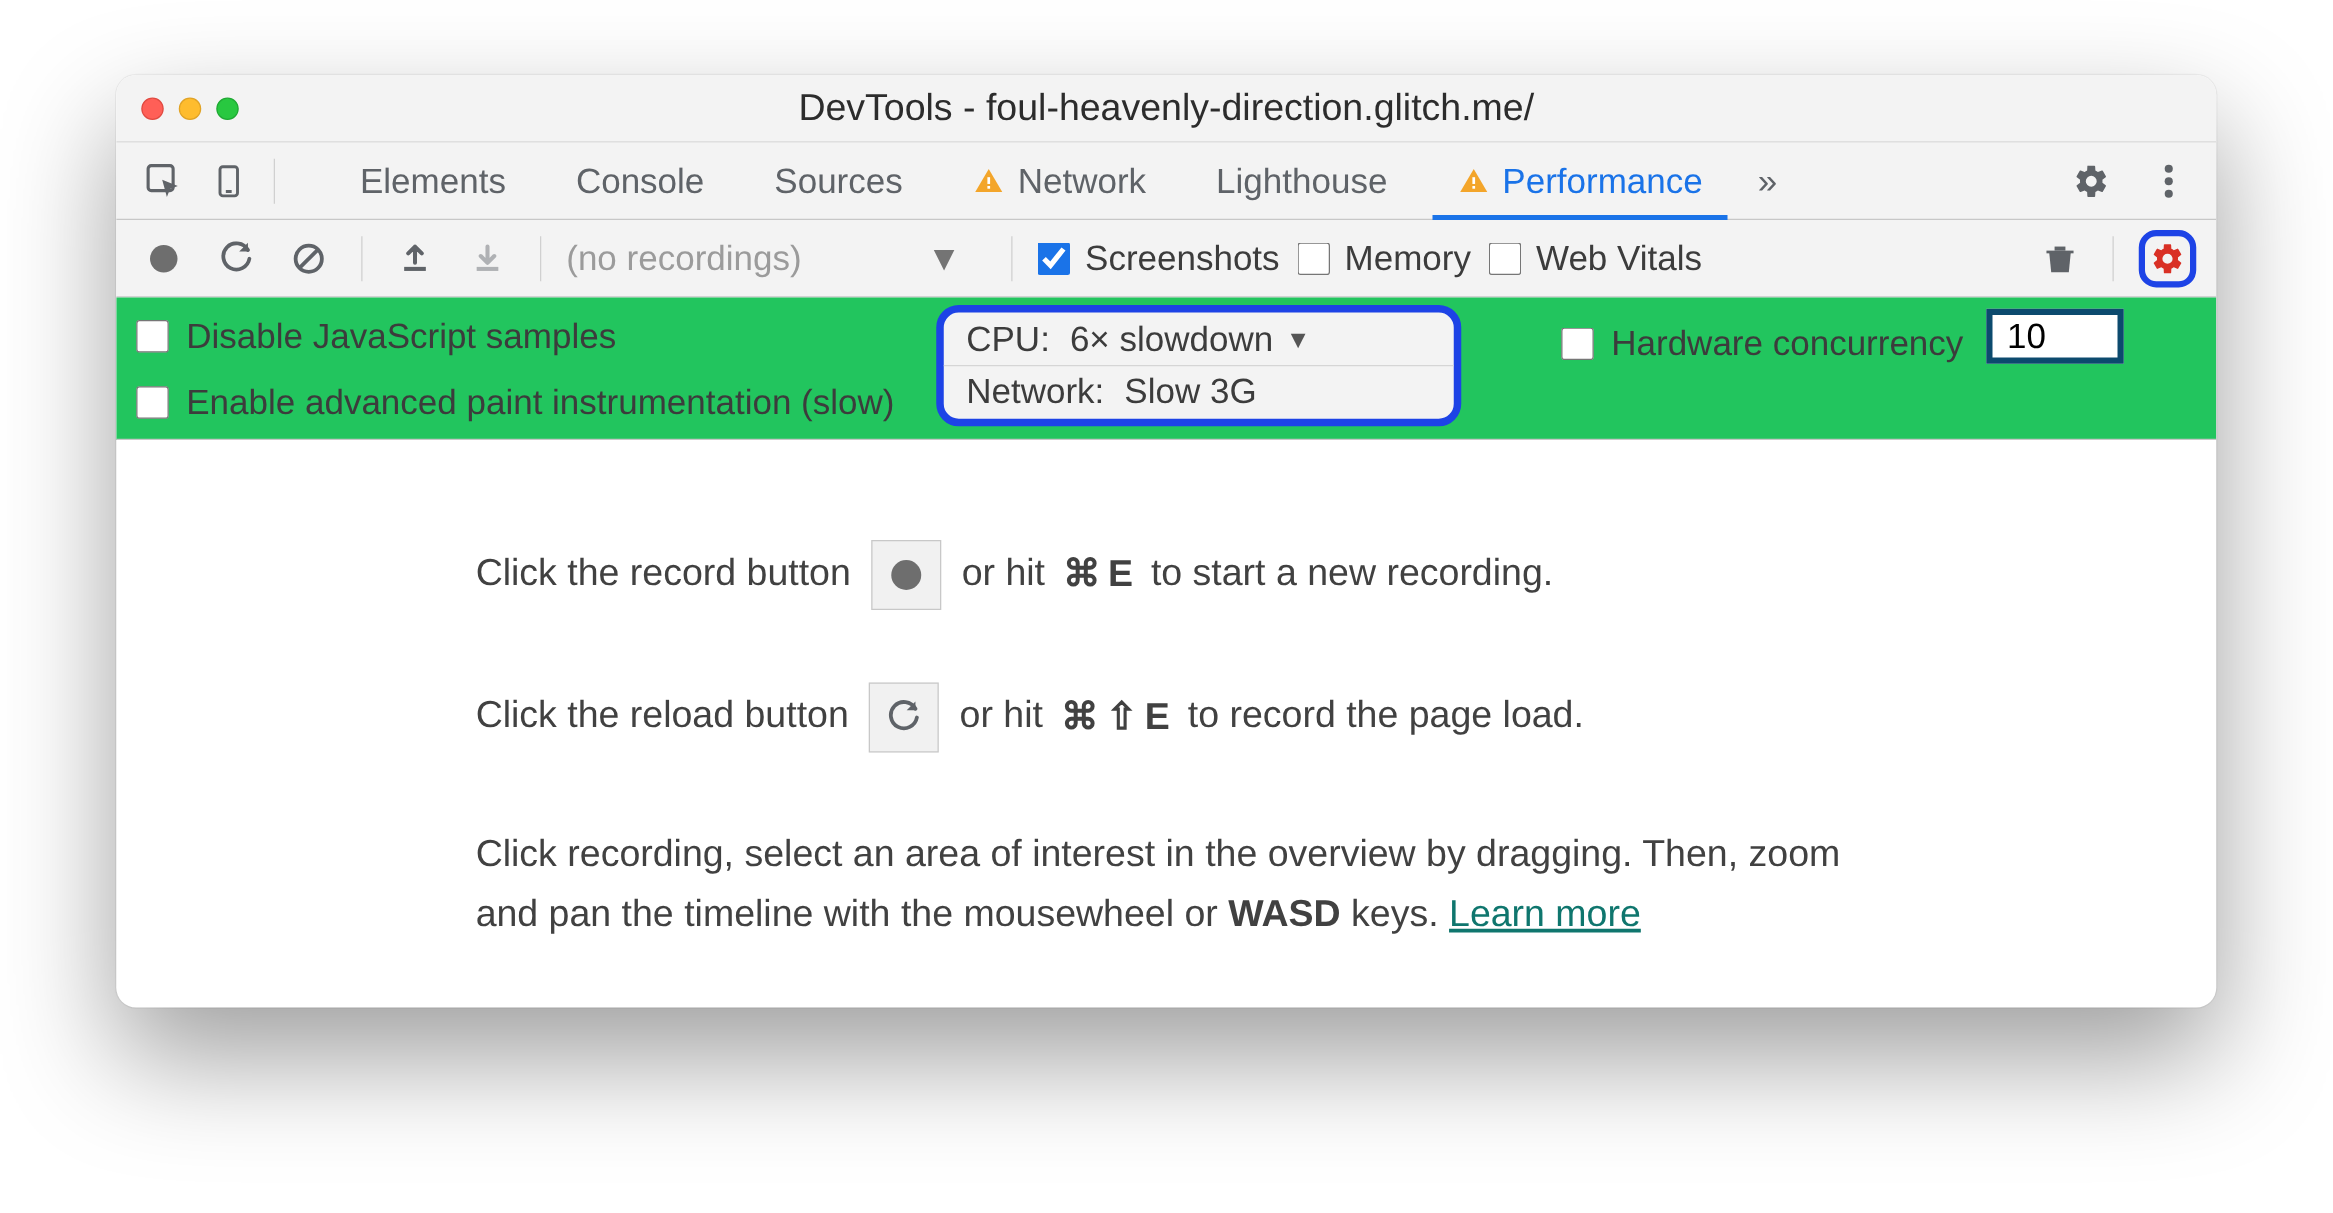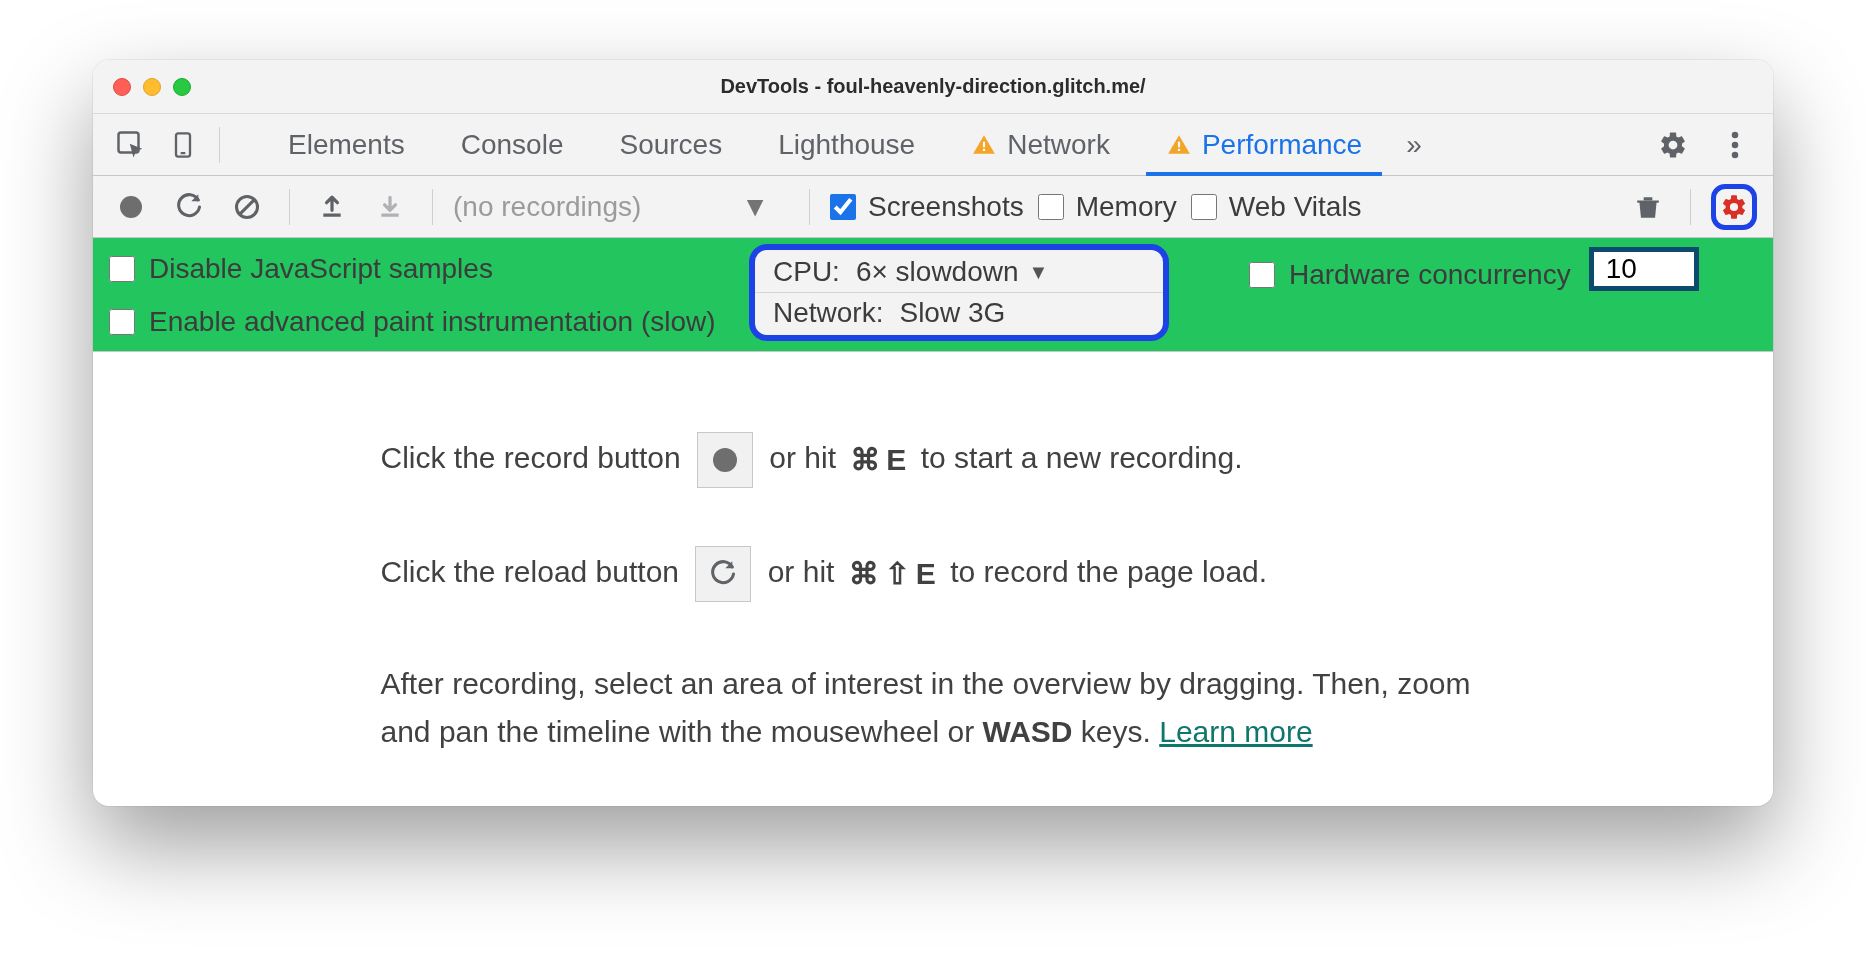--- a/index.html
+++ b/index.html
@@ -29,7 +29,7 @@
   .dot.red    { background: #ff5f57; border: 1px solid #e14a41; }
   .dot.yellow { background: #febc2e; border: 1px solid #e1a325; }
   .dot.green  { background: #28c840; border: 1px solid #1faa33; }
-  .titlebar .title { position: absolute; left: 0; right: 0; text-align: center; font-size: 20px; color: #2c2c2c; font-weight: 700; pointer-events: none; }
+  .titlebar .title { position: absolute; left: 0; right: 0; text-align: center; font-size: 30px; color: #2c2c2c; font-weight: 400; pointer-events: none; }
 
   
   .tabbar {

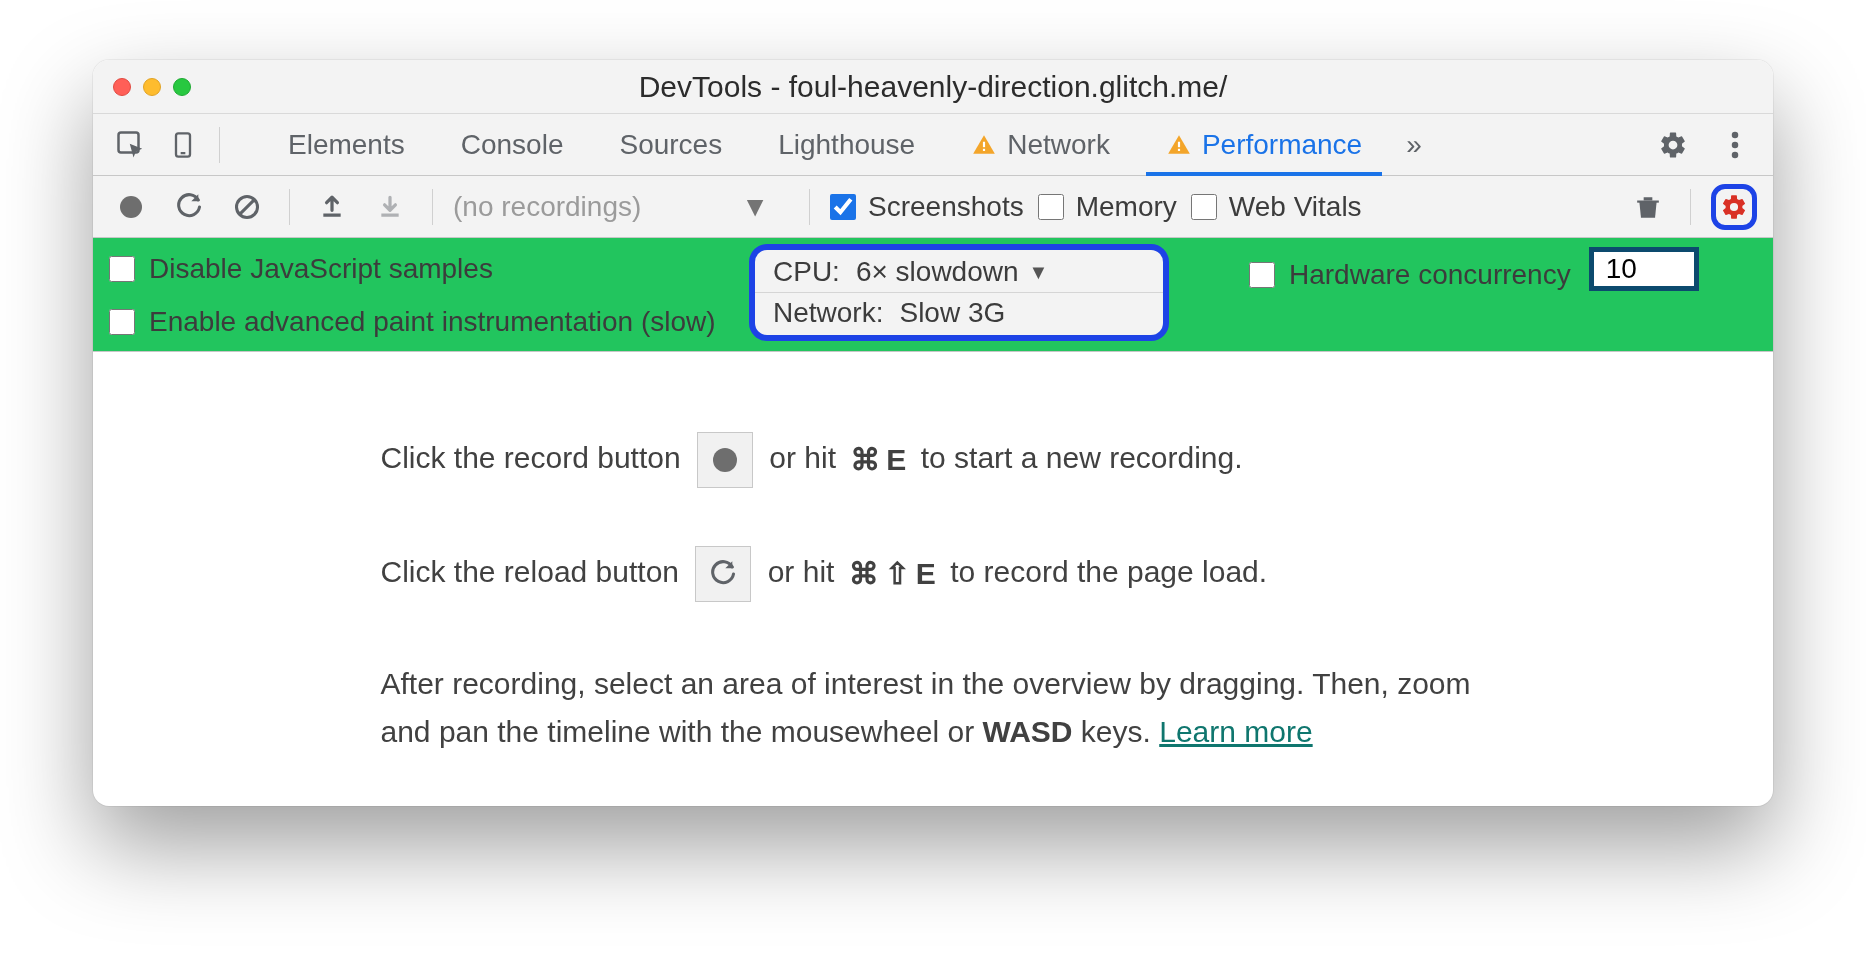--- a/index.html
+++ b/index.html
@@ -171,9 +171,6 @@
           <span>Sources</span>
         </div>
       <div class="tab">
-          <span>Lighthouse</span>
-        </div>
-      <div class="tab">
         <svg class="warn" viewBox="0 0 24 24">
             <path d="M12 3 L22 20 H2 Z" fill="#f3a52a"></path>
             <rect x="11" y="9" width="2" height="5" fill="#fff"></rect>
@@ -181,6 +178,9 @@
           </svg>
         <span>Network</span>
       </div>
+      <div class="tab">
+          <span>Lighthouse</span>
+        </div>
       <div class="tab active">
         <svg class="warn" viewBox="0 0 24 24">
             <path d="M12 3 L22 20 H2 Z" fill="#f3a52a"></path>

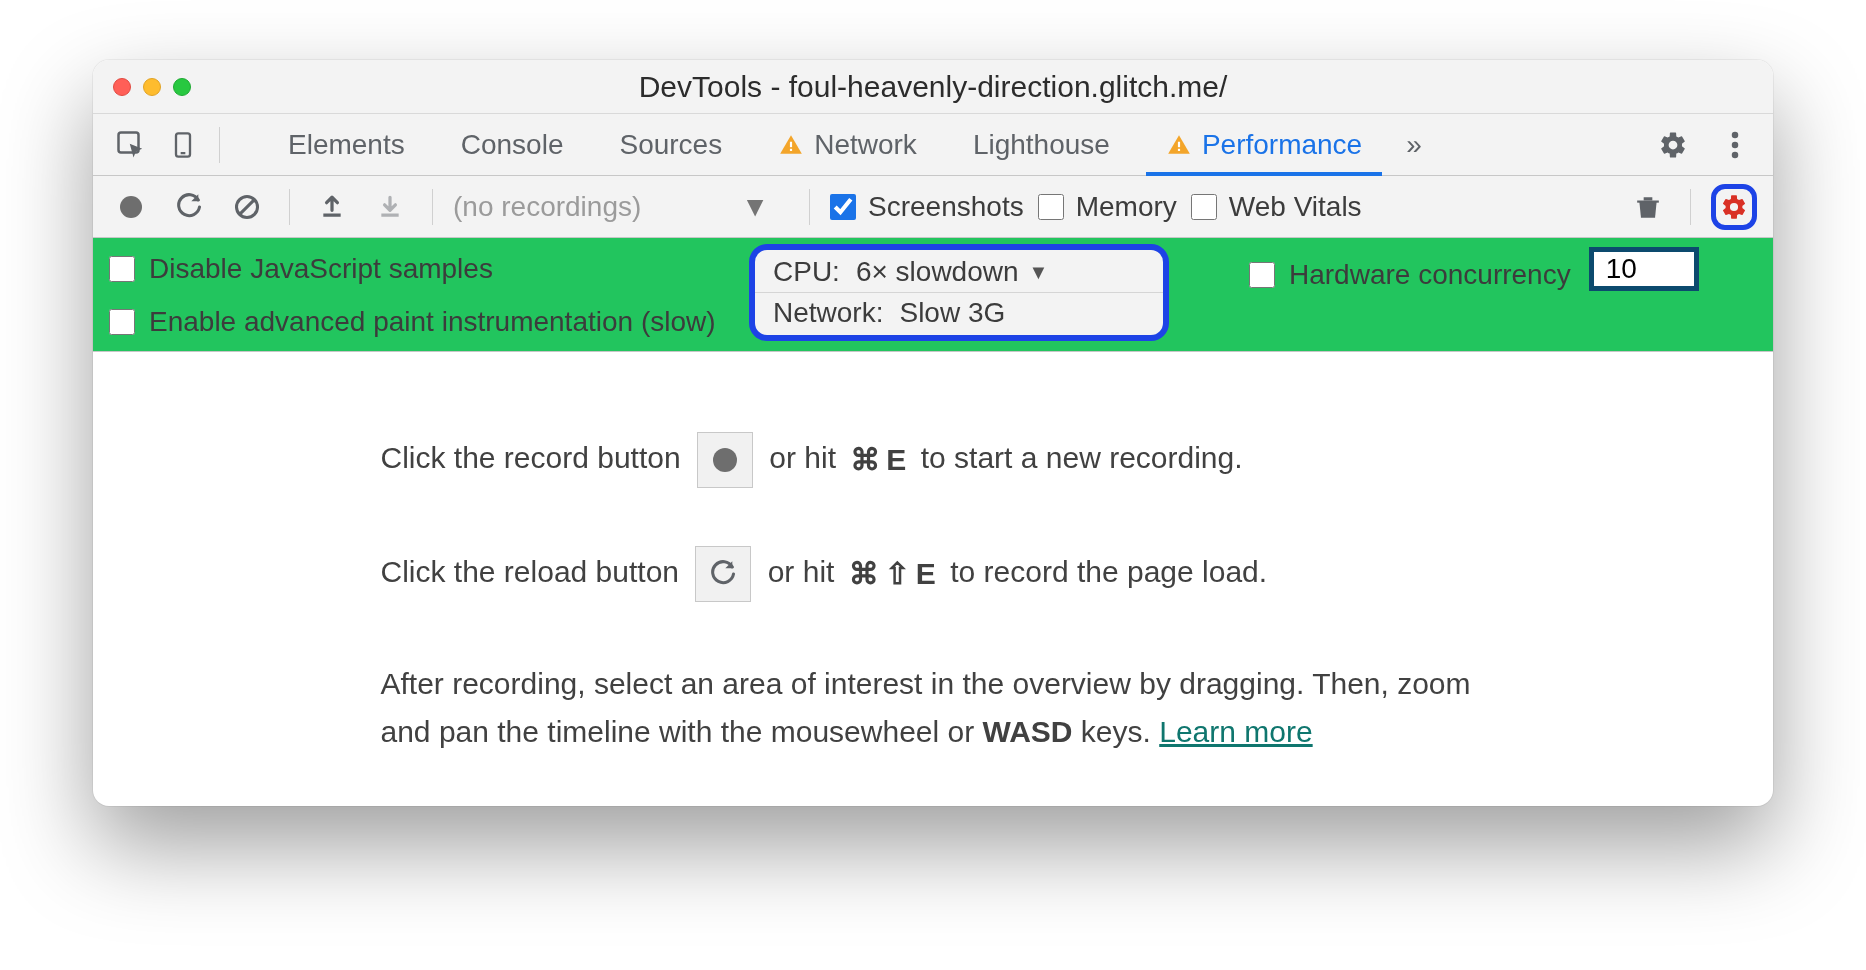--- a/index.html
+++ b/index.html
@@ -345,7 +345,7 @@
     </p>
 
     <p class="instr" style="margin-bottom:0">
-      <span>After recording, select an area of interest in the overview by dragging. Then, zoom and pan the timeline with the mousewheel or </span><span class="wasd">WASD</span><span> keys. </span><a href="#">Learn more</a>
+      <span>Click recording, select an area of interest in the overview by dragging. Then, zoom and pan the timeline with the mousewheel or </span><span class="wasd">WASD</span><span> keys. </span><a href="#">Learn more</a>
     </p>
   </div>
 

